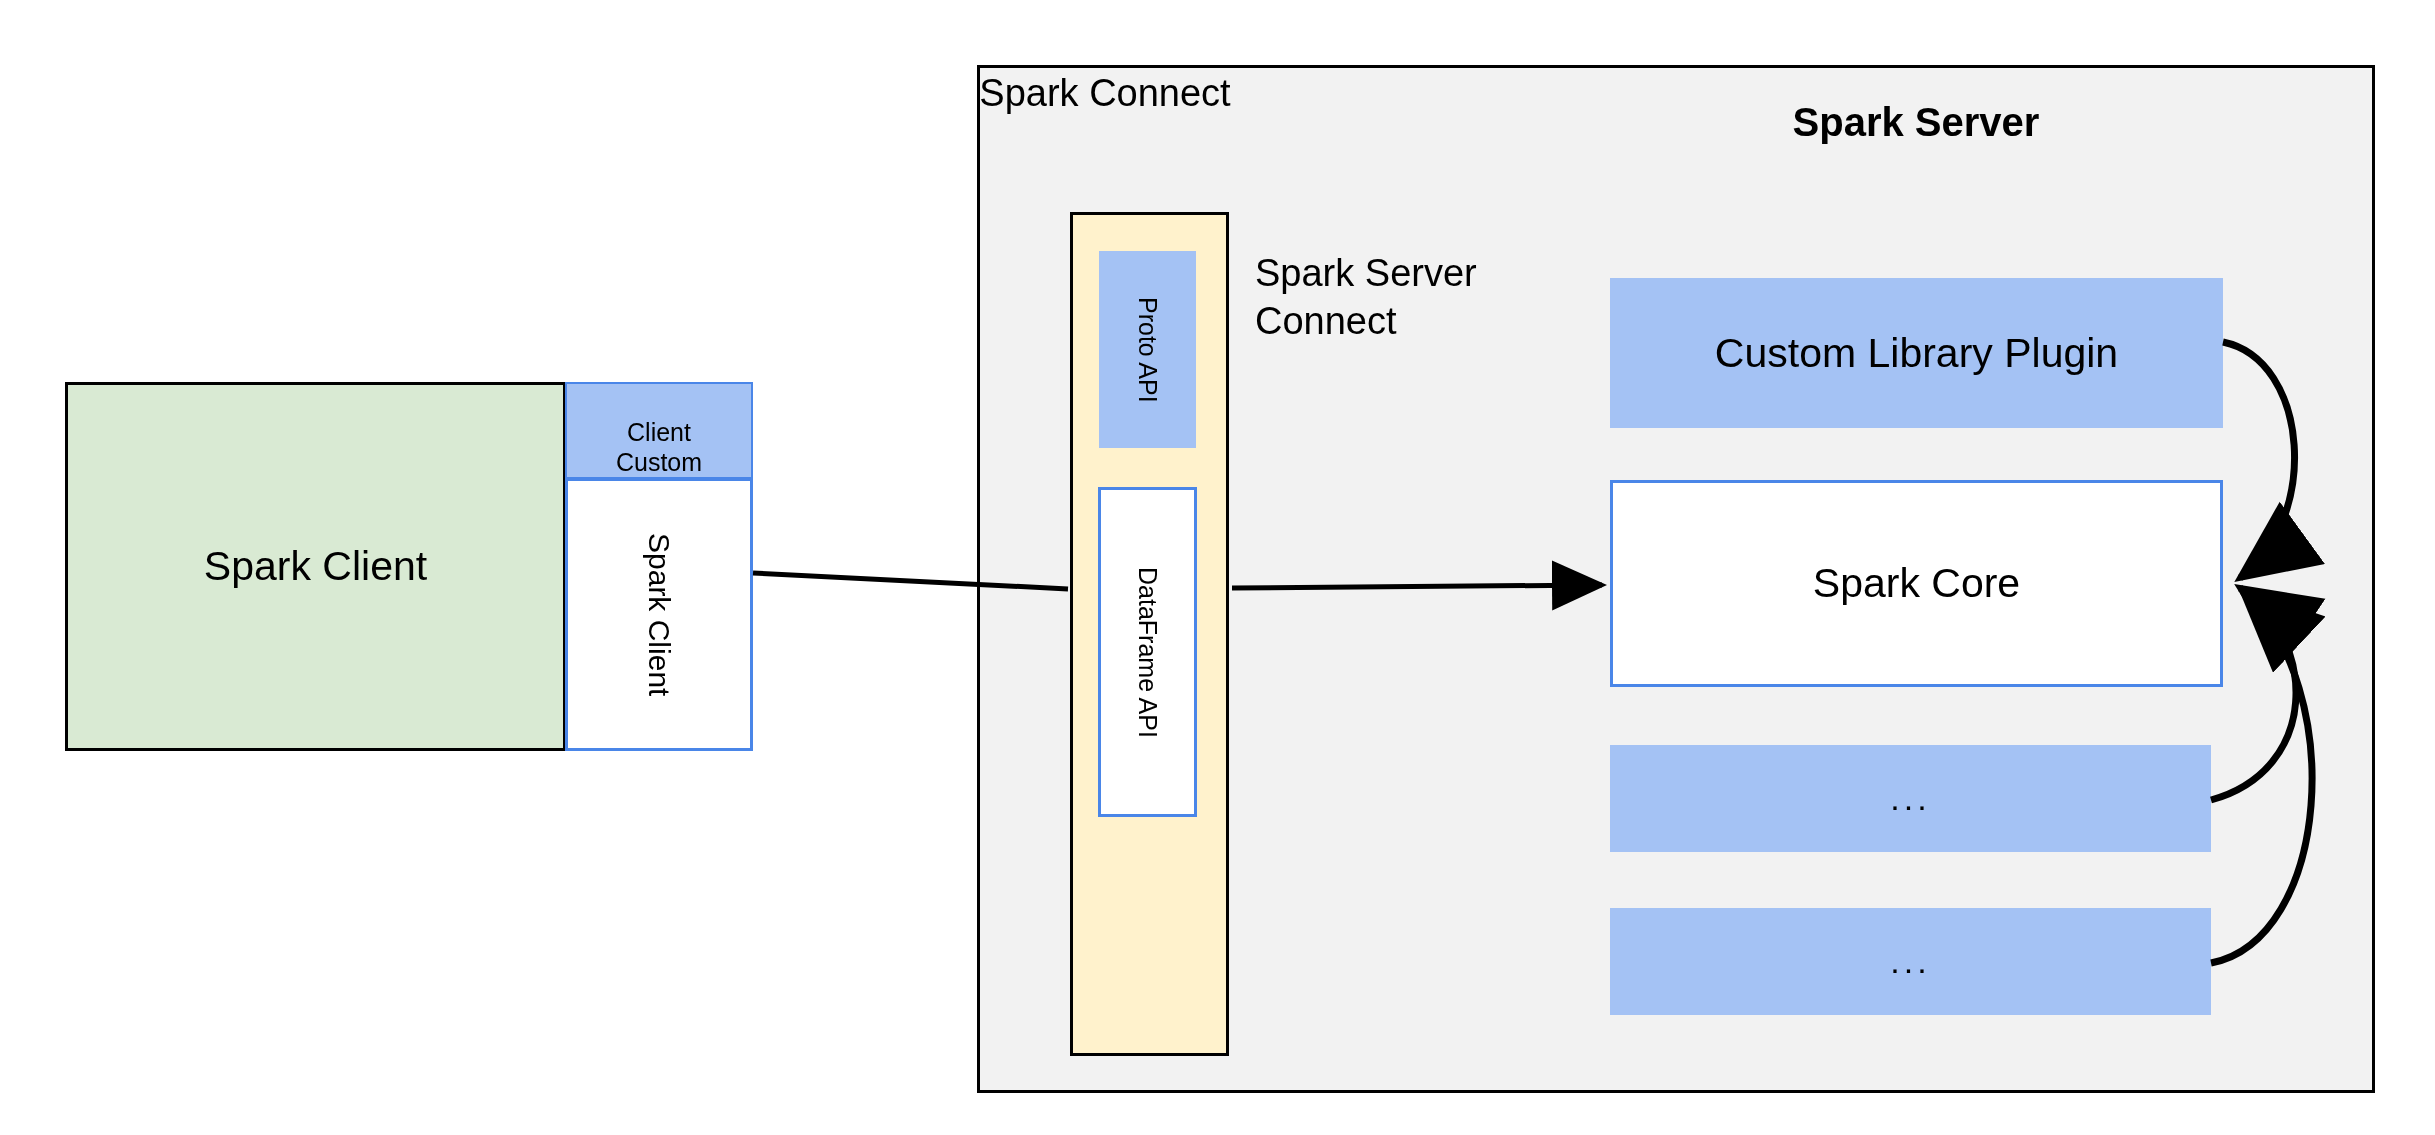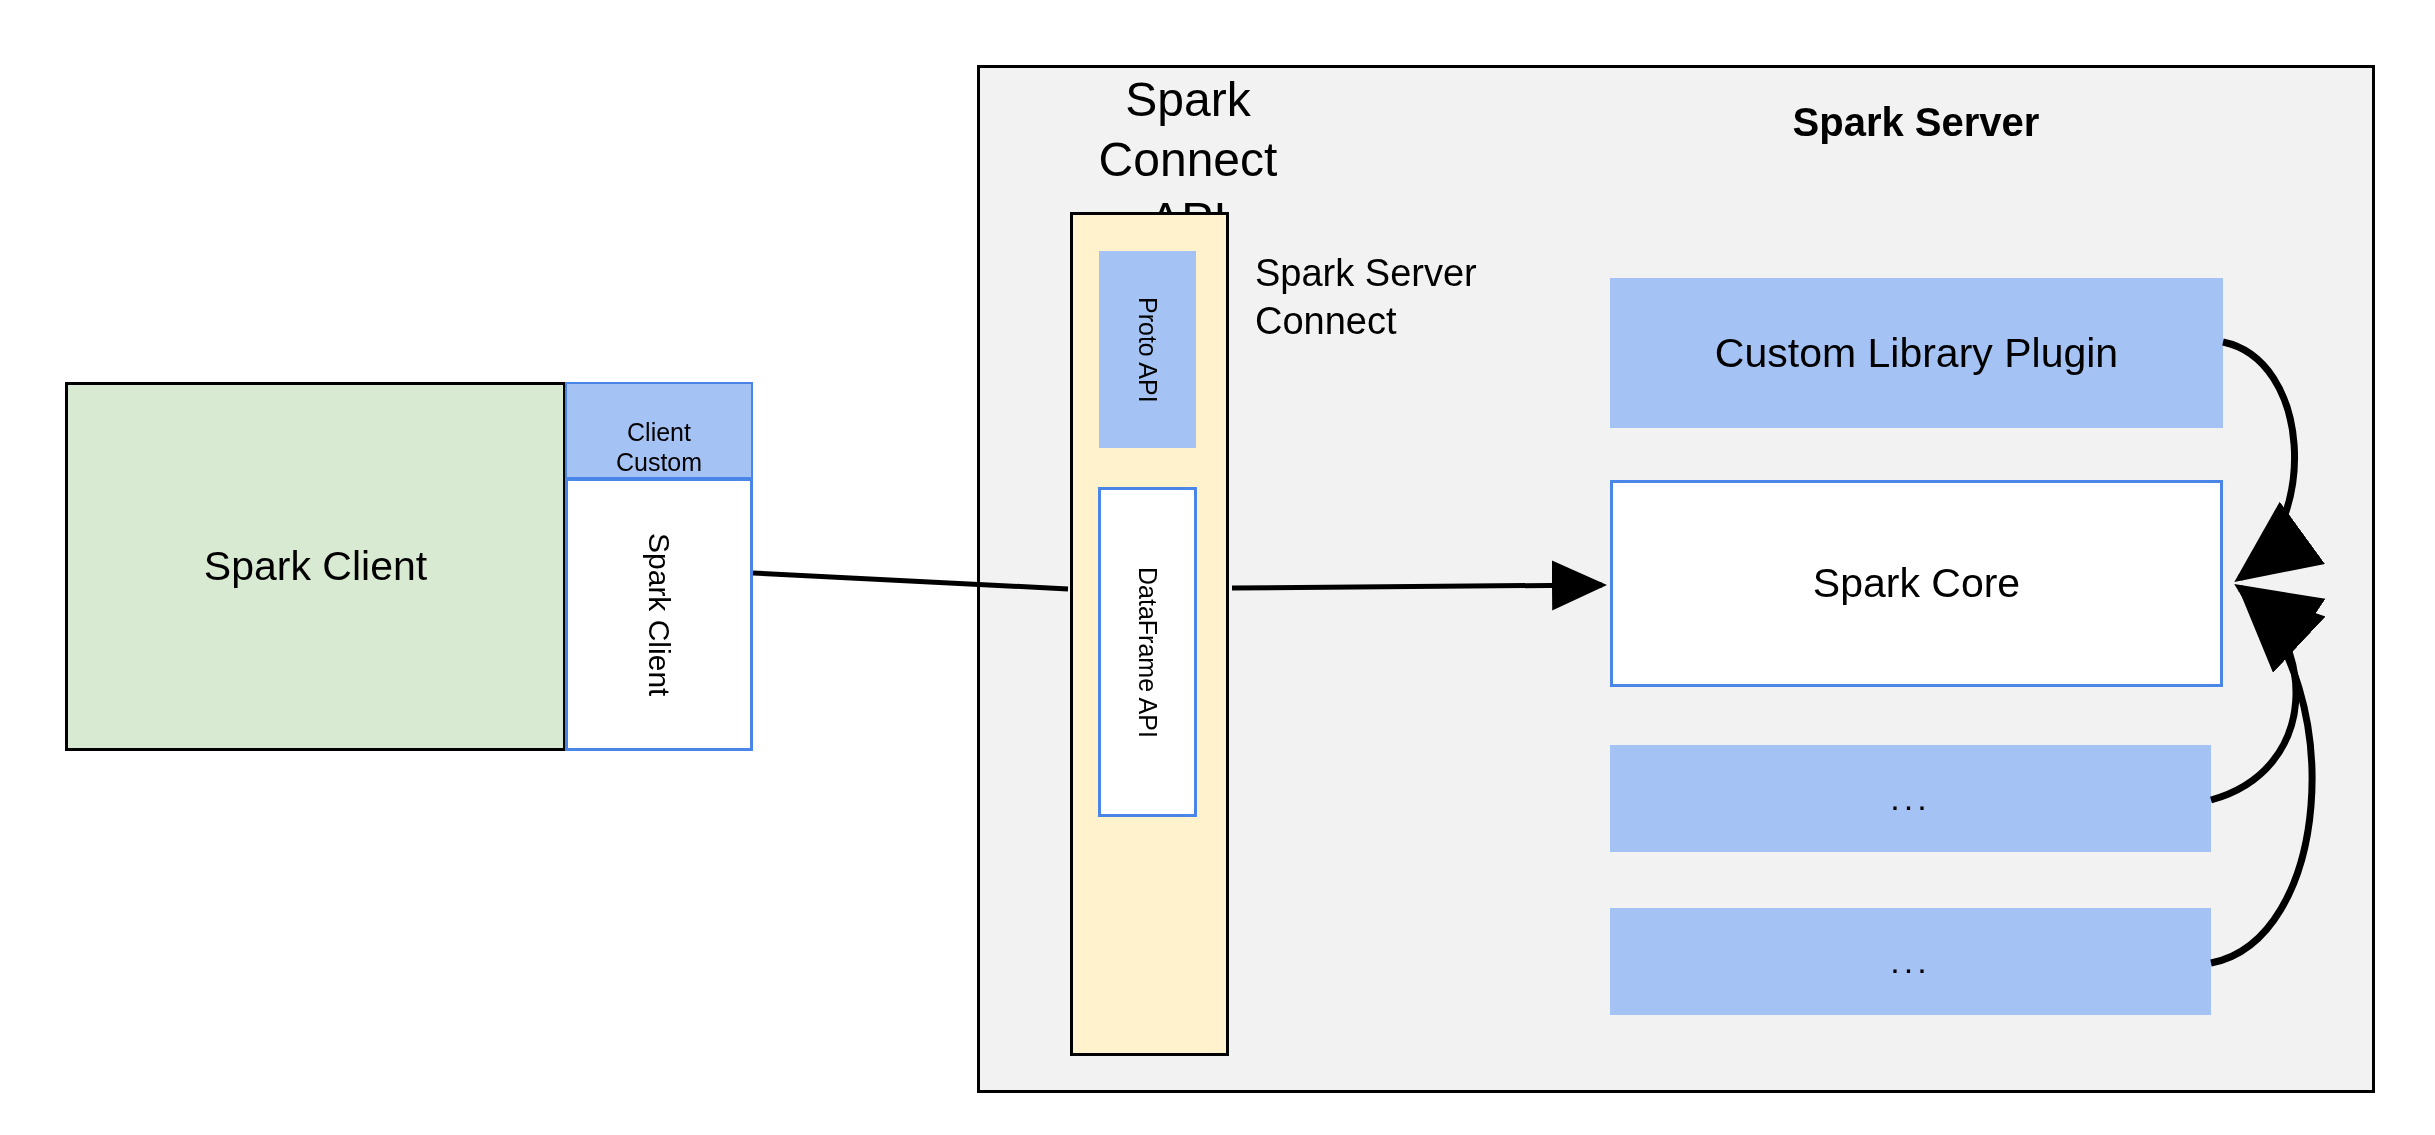--- a/index.html
+++ b/index.html
@@ -39,8 +39,8 @@
     background:#f2f2f2; border:3px solid #000000;
   }
   #spark-connect-api-label {
-    position:absolute; left:1043px; top:70px; width:290px;
-    font-size:48px; color:#000; text-align:center; line-height:1.25;
+    position:absolute; left:960px; top:70px; width:290px;
+    font-size:38px; color:#000; text-align:center; line-height:1.25;
   }
   #spark-server-label {
     position:absolute; left:1610px; top:100px; width:612px;

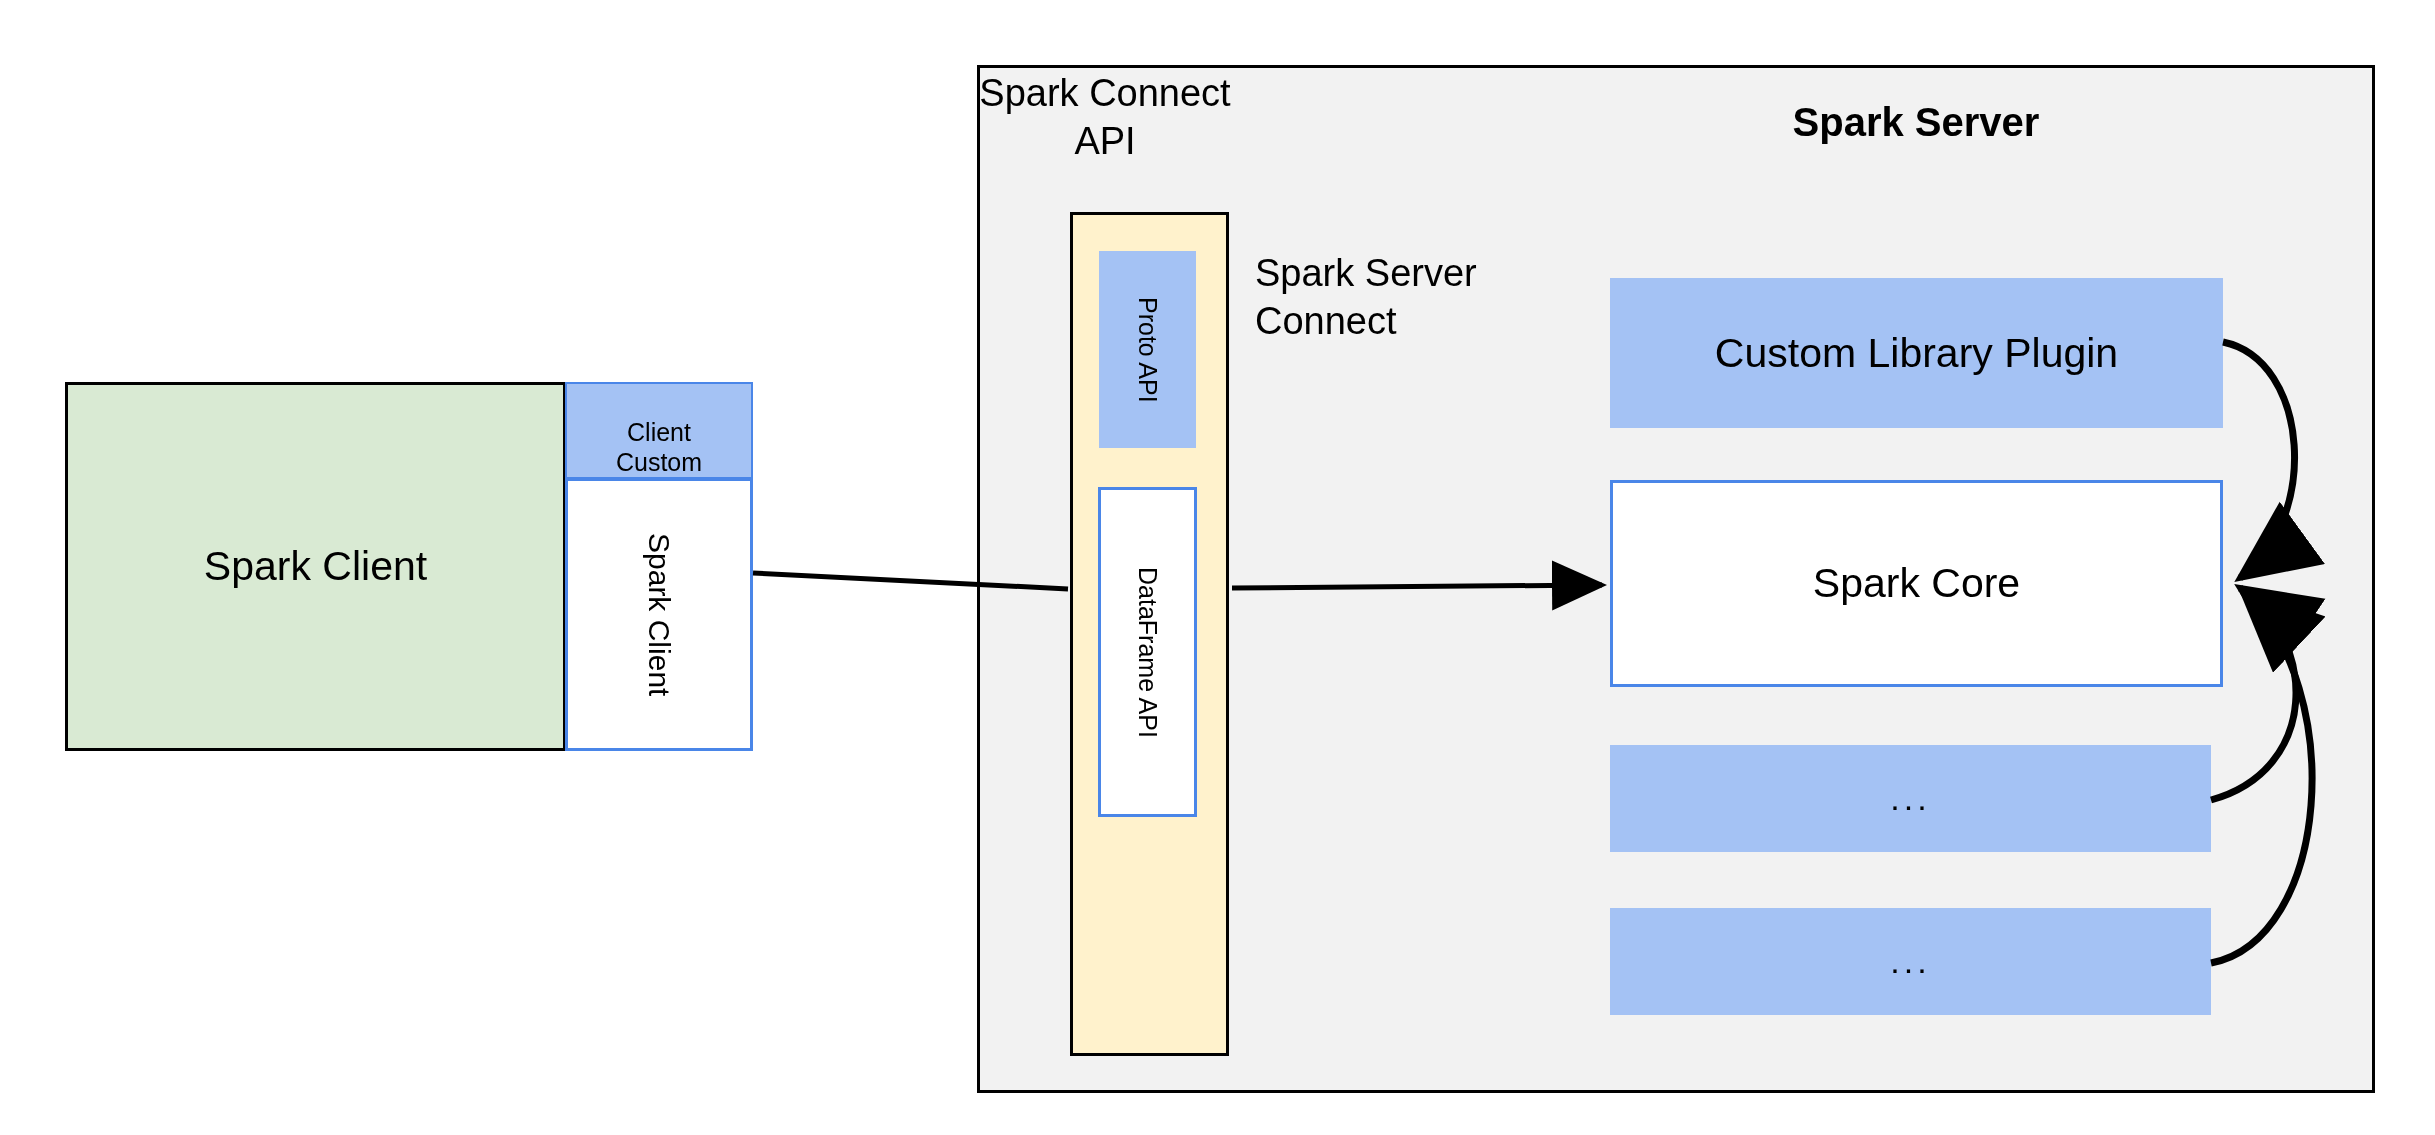--- a/index.html
+++ b/index.html
@@ -99,7 +99,6 @@
 
   <div id="spark-connect-api-label">
     <div>Spark Connect</div>
-    <div>API</div>
   </div>
 
   <div id="spark-server-label">Spark Server</div>

